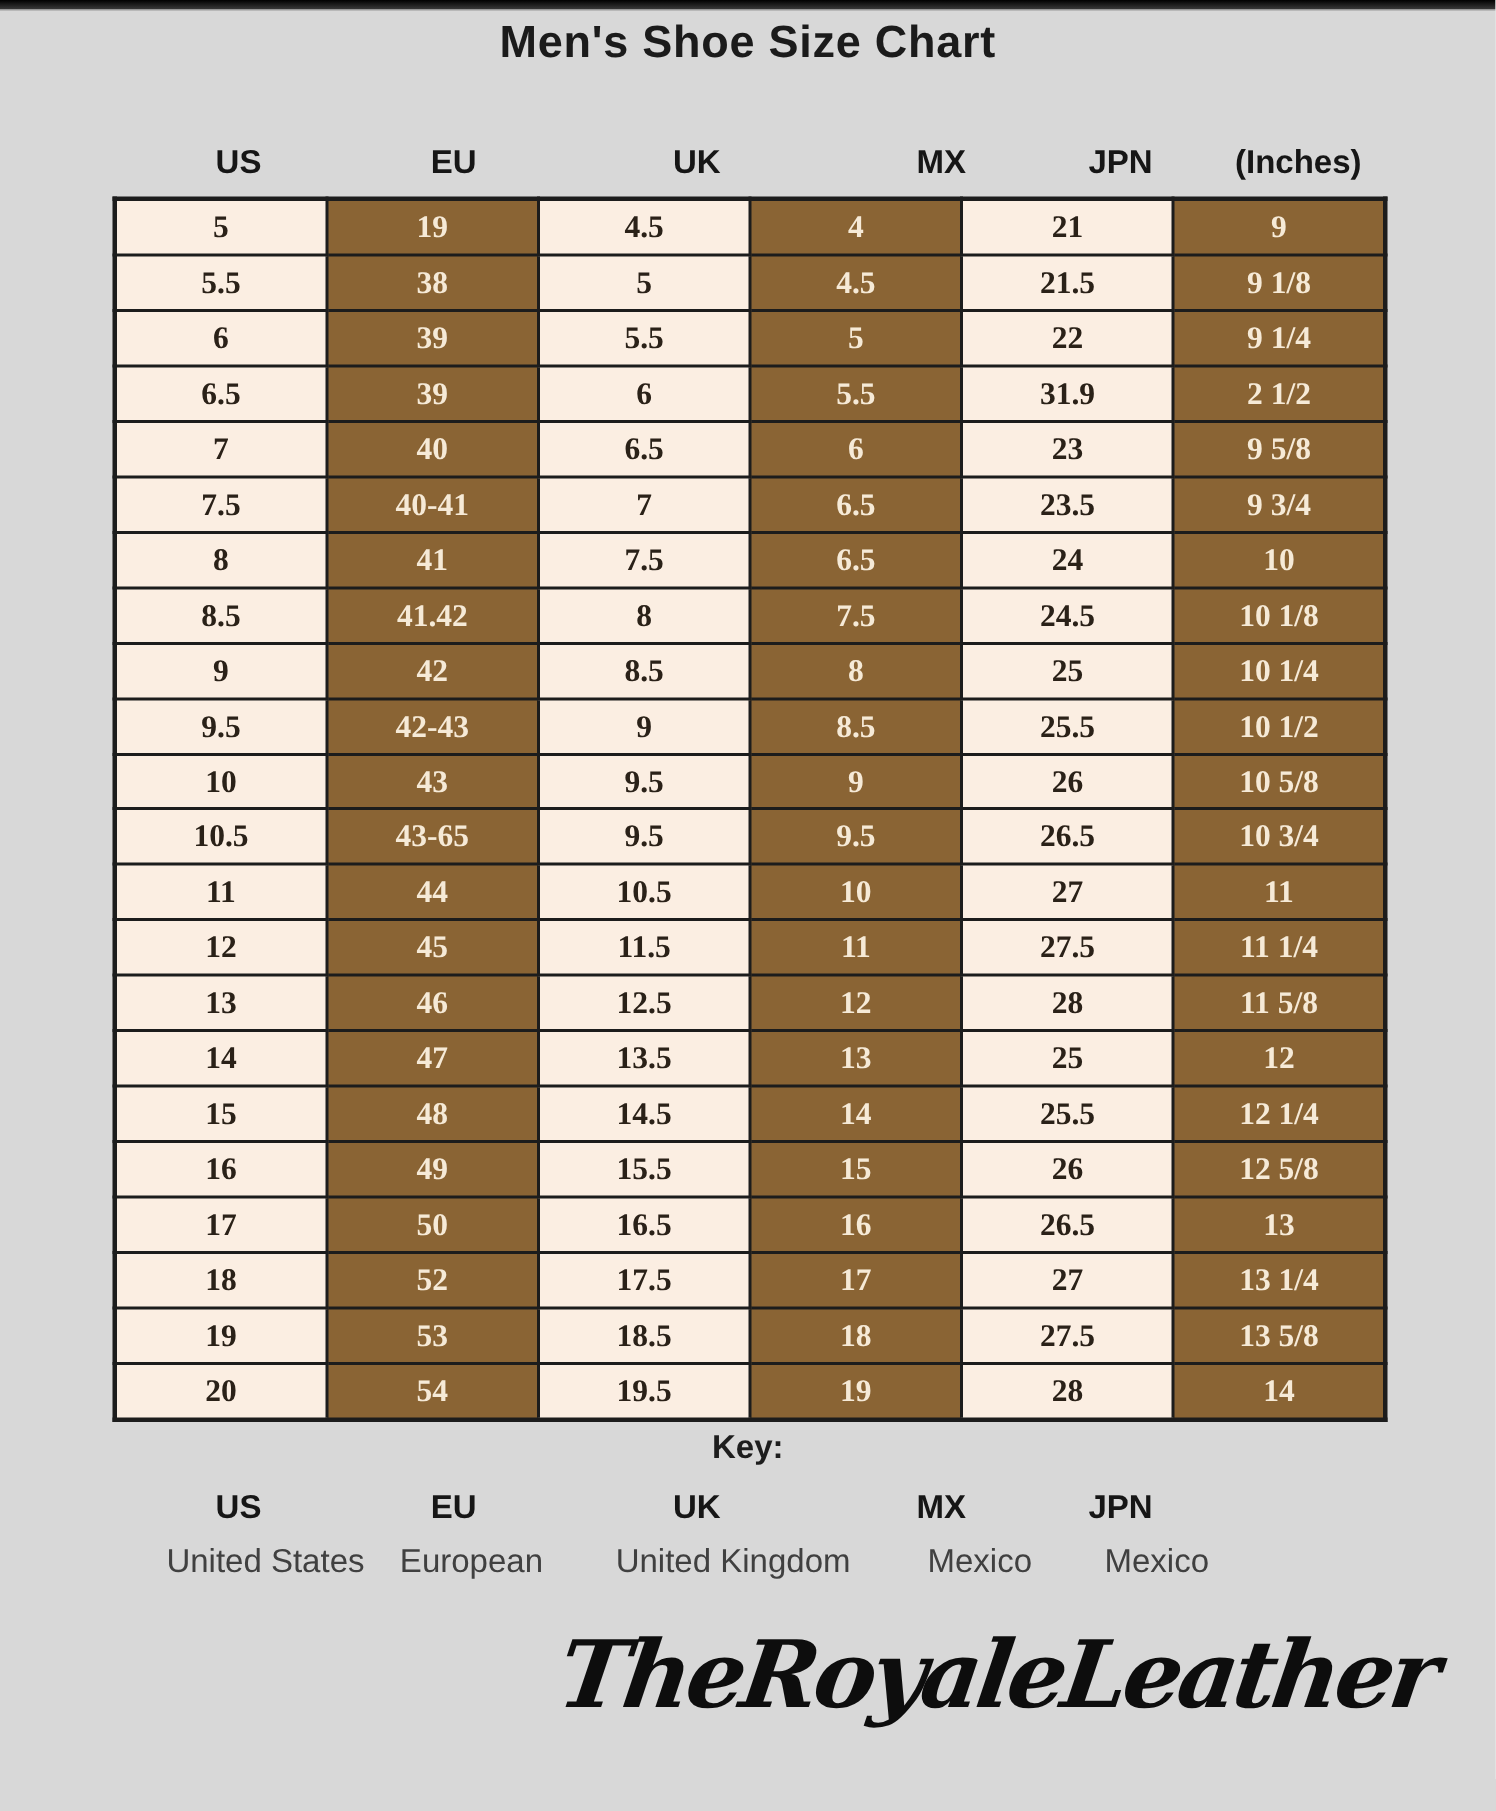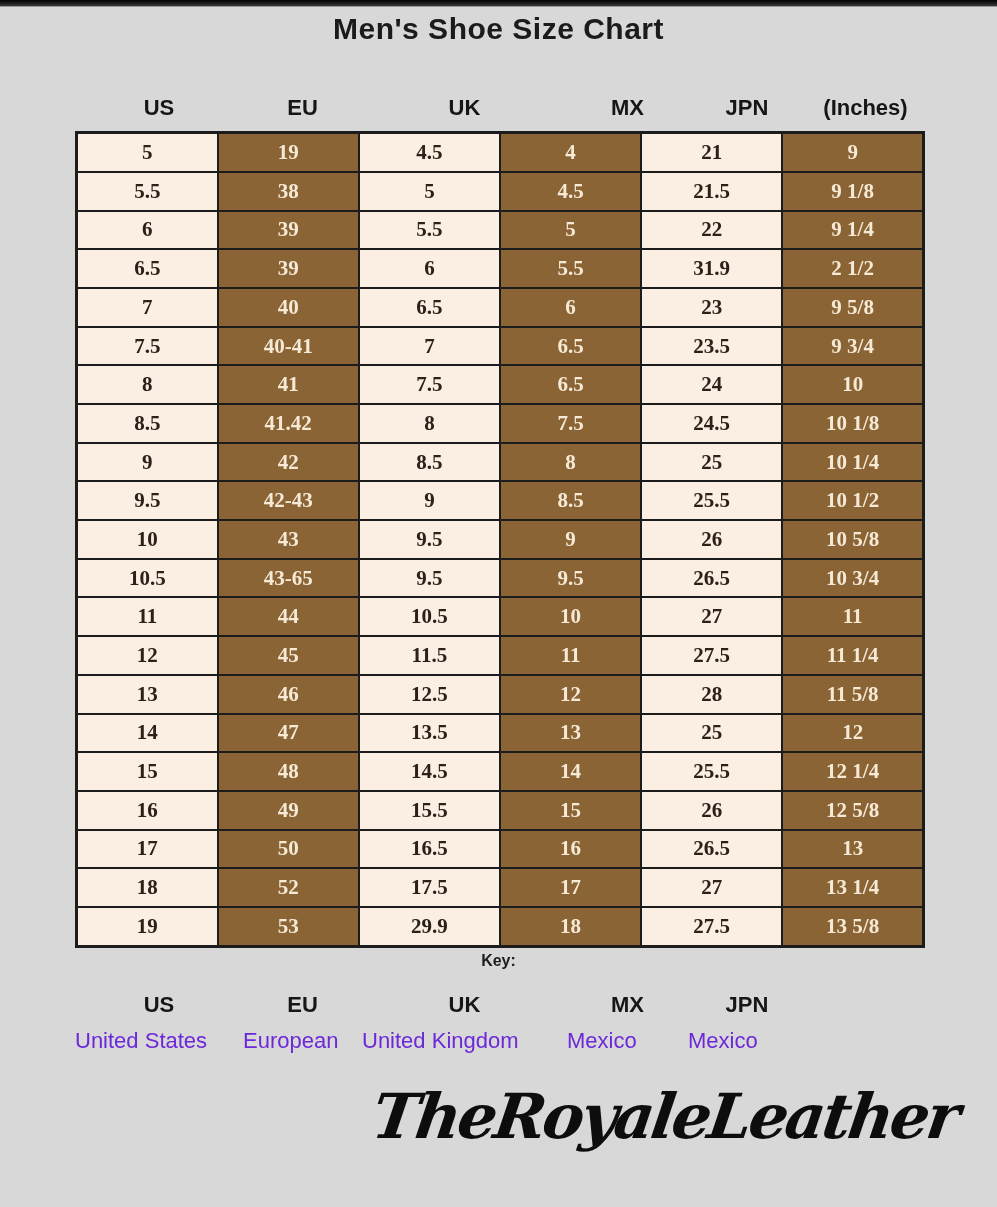--- a/index.html
+++ b/index.html
@@ -242,7 +242,7 @@
         <tr>
           <td class="cream">19</td>
           <td class="brown">53</td>
-          <td class="cream">29.9</td>
+          <td class="cream">18.5</td>
           <td class="brown">18</td>
           <td class="cream">27.5</td>
           <td class="brown">13 5/8</td>

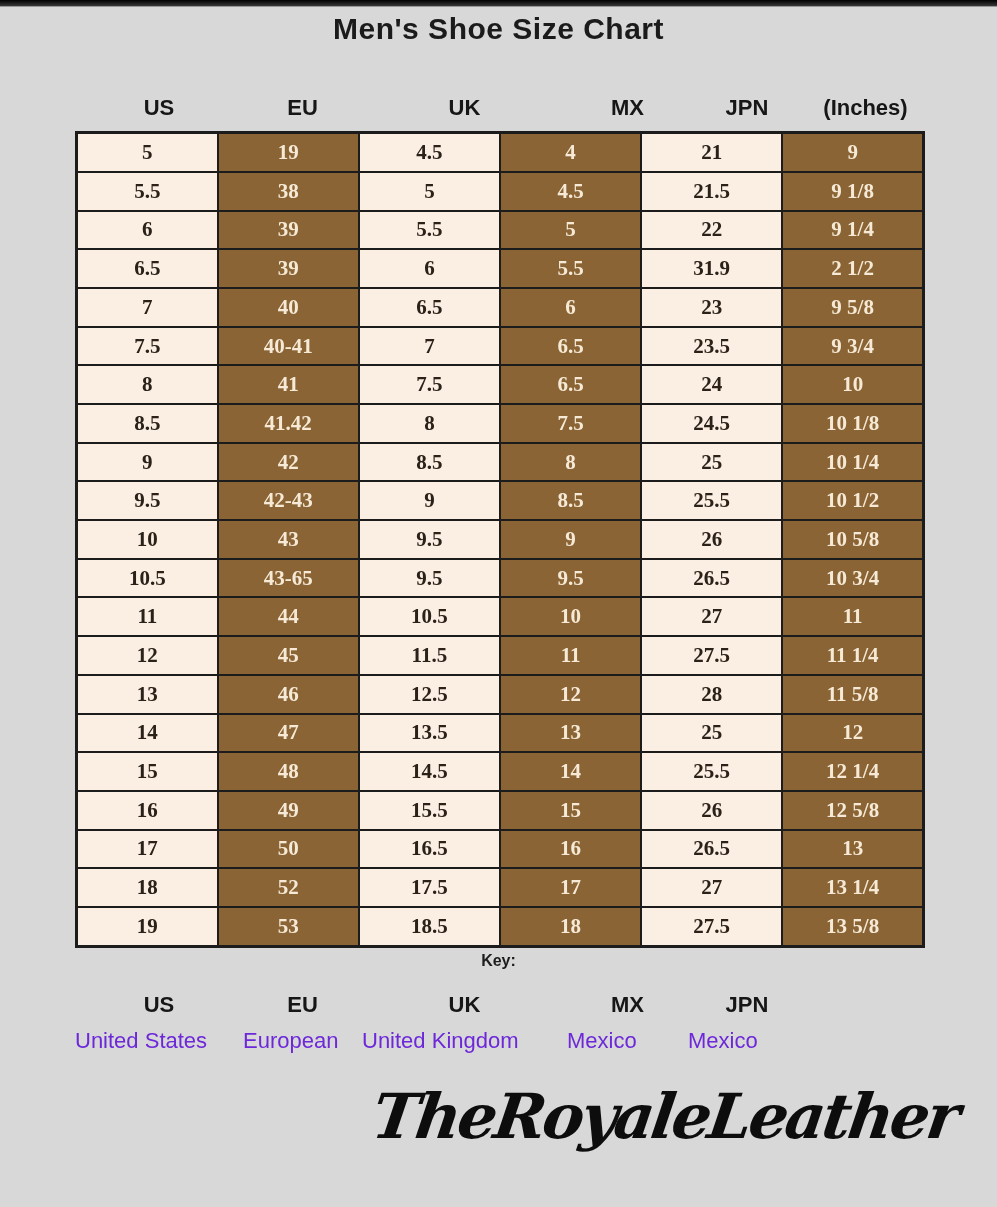--- a/index.html
+++ b/index.html
@@ -246,6 +246,14 @@
           <td class="brown">18</td>
           <td class="cream">27.5</td>
           <td class="brown">13 5/8</td>
+        </tr>
+        <tr>
+          <td class="cream">20</td>
+          <td class="brown">54</td>
+          <td class="cream">19.5</td>
+          <td class="brown">19</td>
+          <td class="cream">28</td>
+          <td class="brown">14</td>
         </tr>
       </tbody>
   </table>

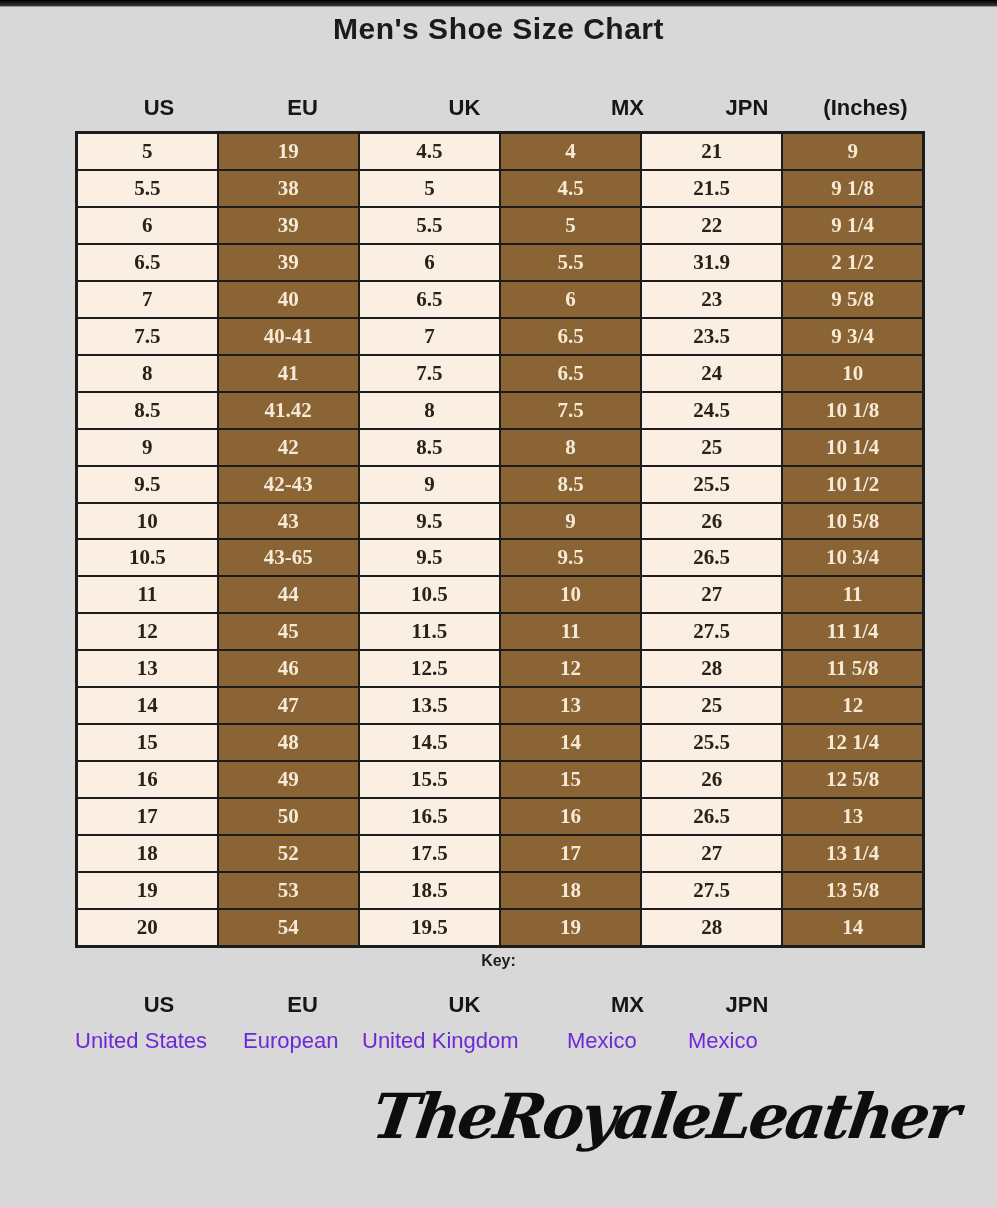--- a/index.html
+++ b/index.html
@@ -41,7 +41,7 @@
 
   .key-label {
     position:absolute; top:952px; left:0; width:100%;
-    text-align:center; font-weight:bold; font-size:16px; color:#1d1d1d;
+    text-align:center; font-weight:bold; font-size:22px; color:#1d1d1d;
   }
   .key-row {
     position:absolute; left:75px; width:850px; display:flex;

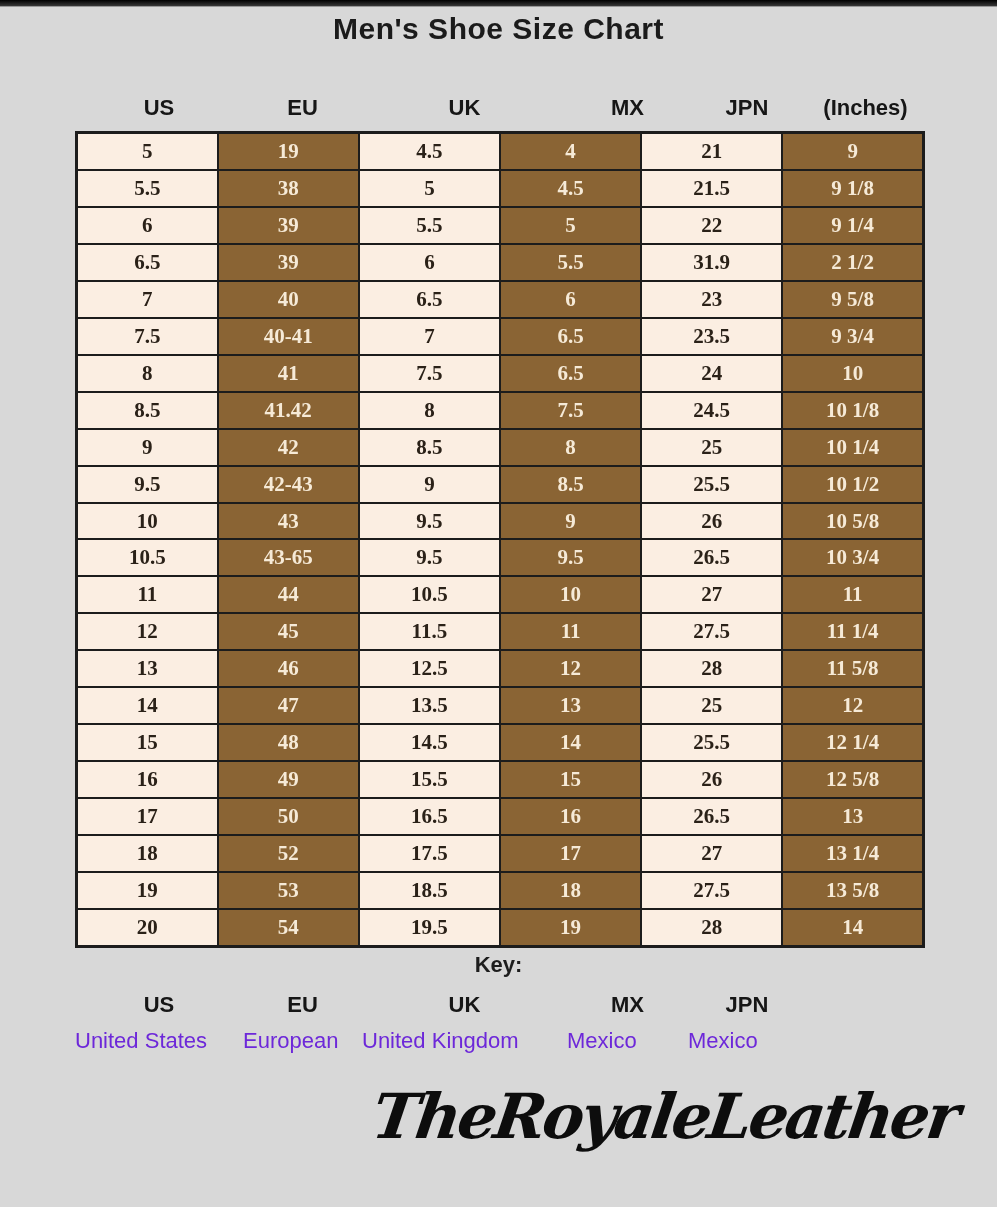--- a/index.html
+++ b/index.html
@@ -49,7 +49,7 @@
   .key-abbr-row { top:992px; }
   .key-abbr-row .col { text-align:center; font-weight:bold; font-size:22px; color:#161616; }
   .key-name-row { top:1028px; }
-  .key-name-row .col { text-align:left; font-weight:normal; font-size:22px; color:#6d28d9; }
+  .key-name-row .col { text-align:right; font-weight:normal; font-size:22px; color:#404040; }
 
   .signature {
     position:absolute; left:335px; top:1080px; width:660px;

